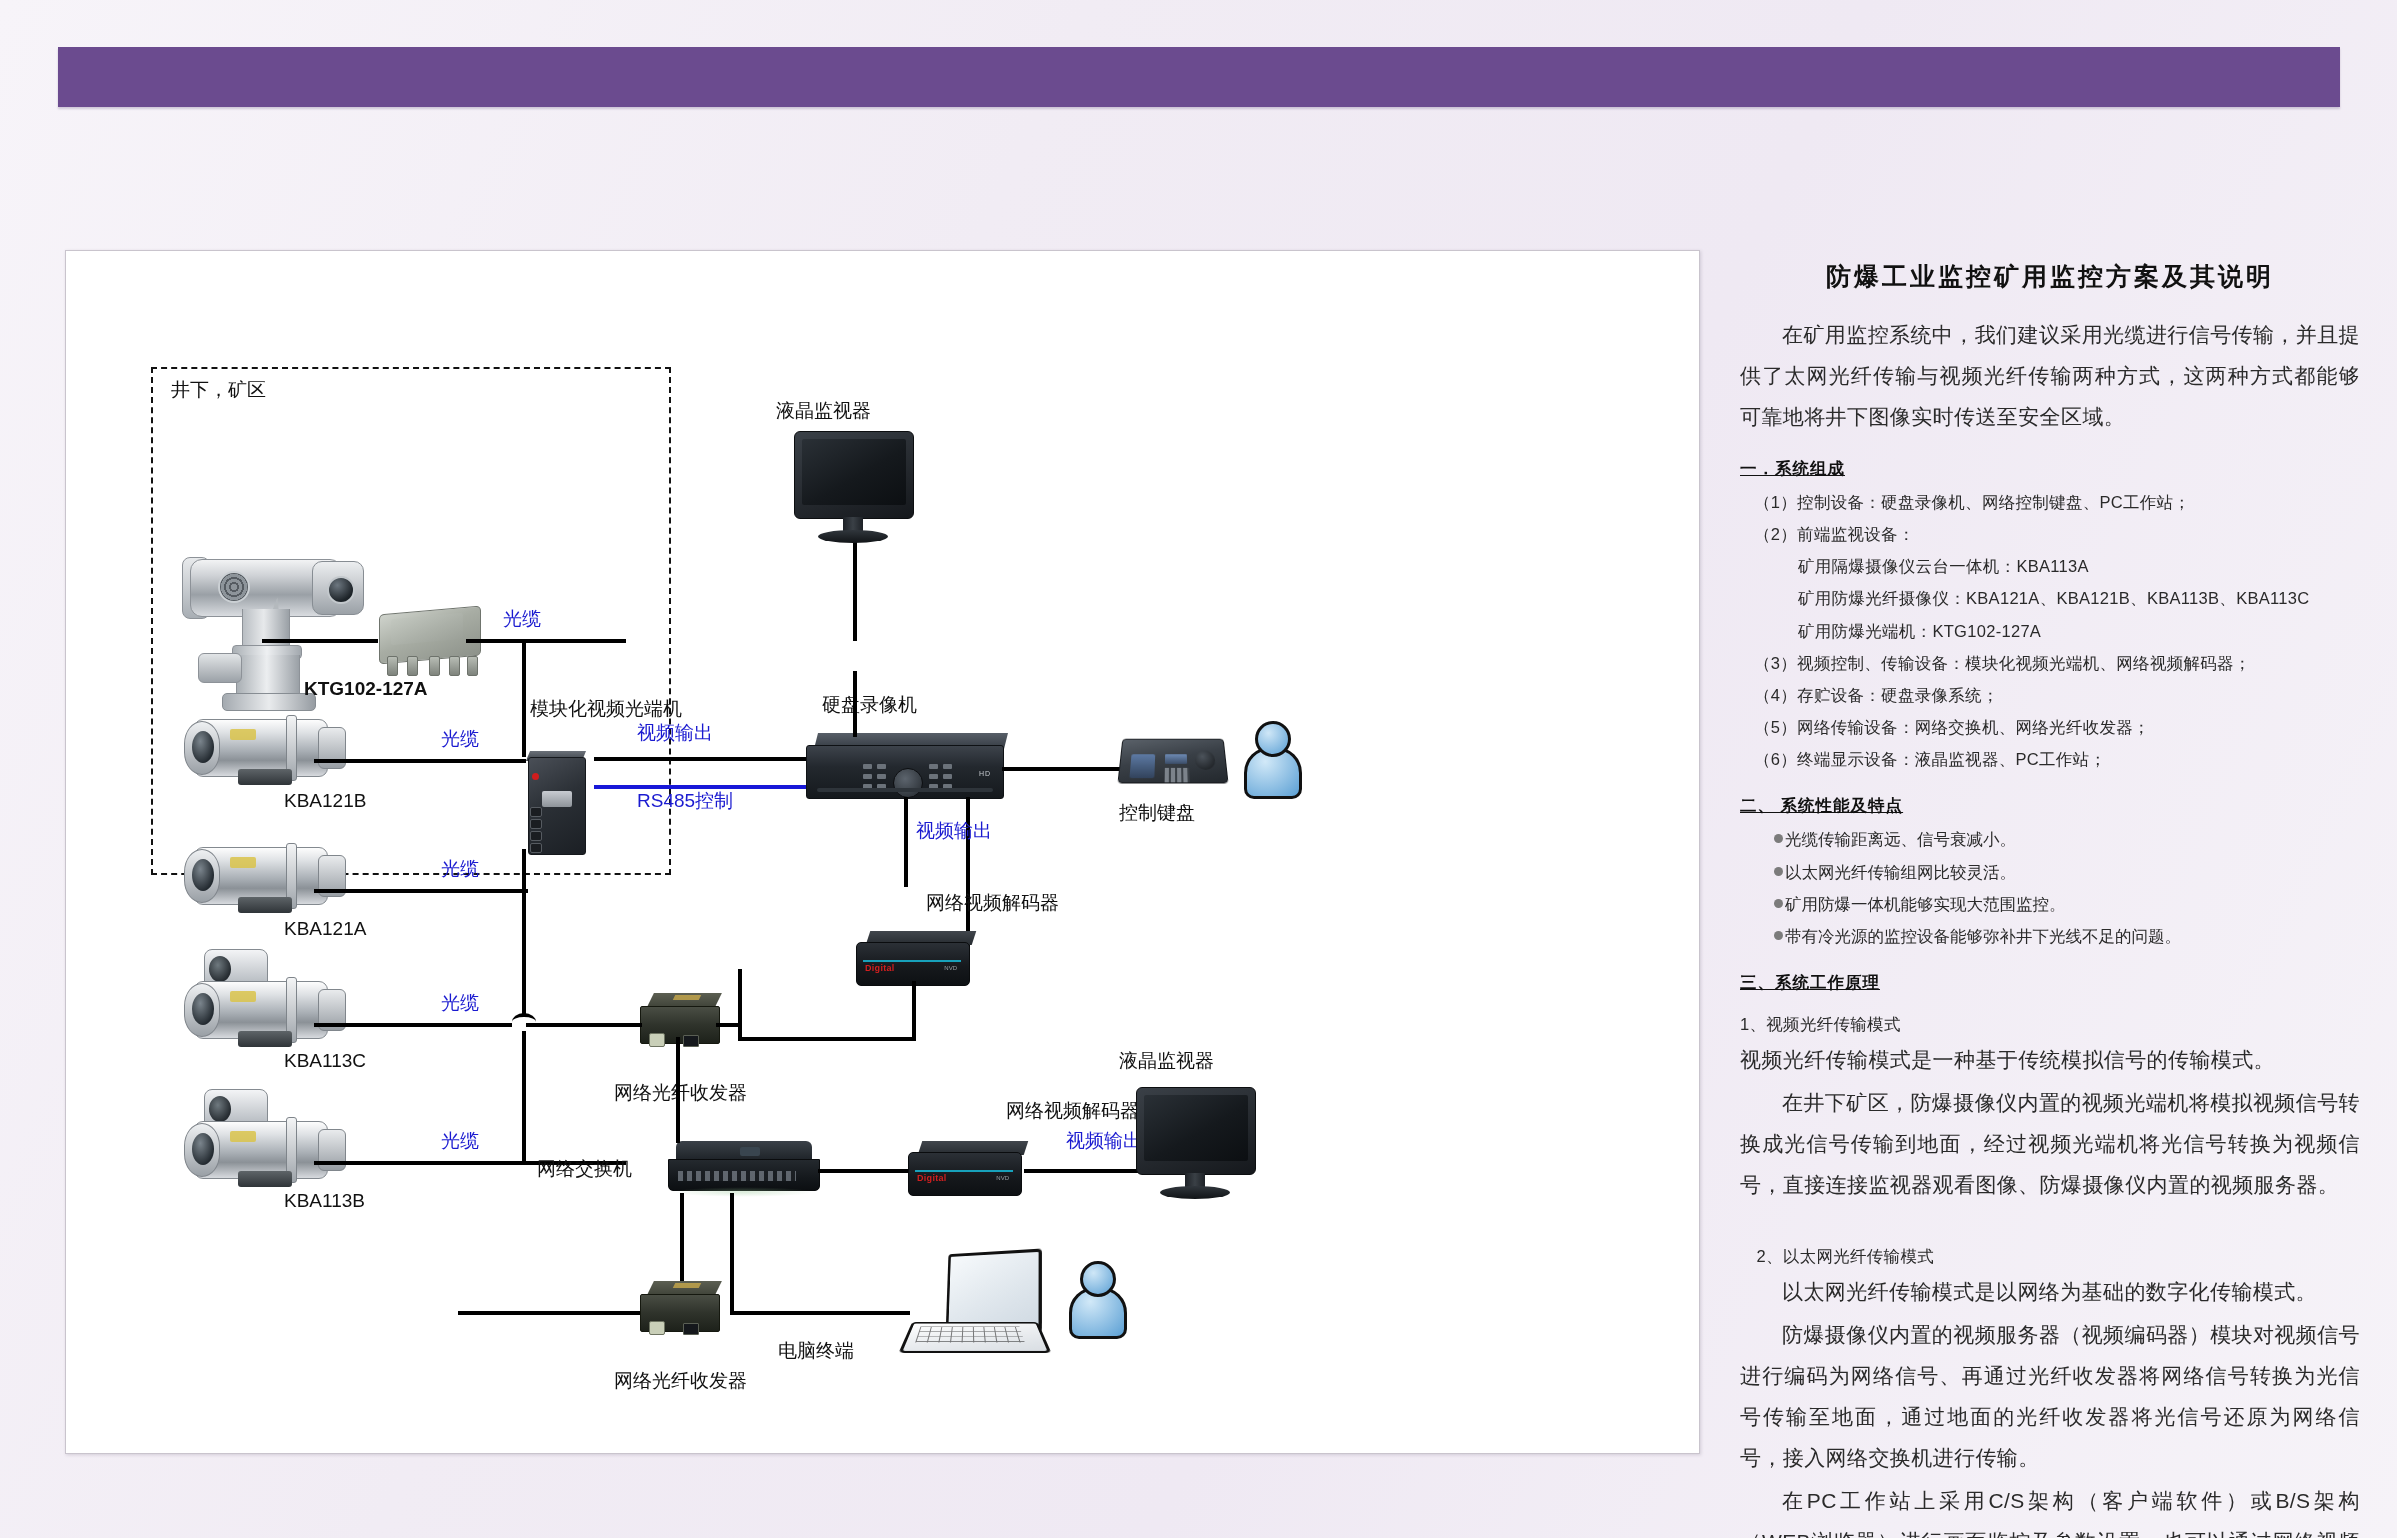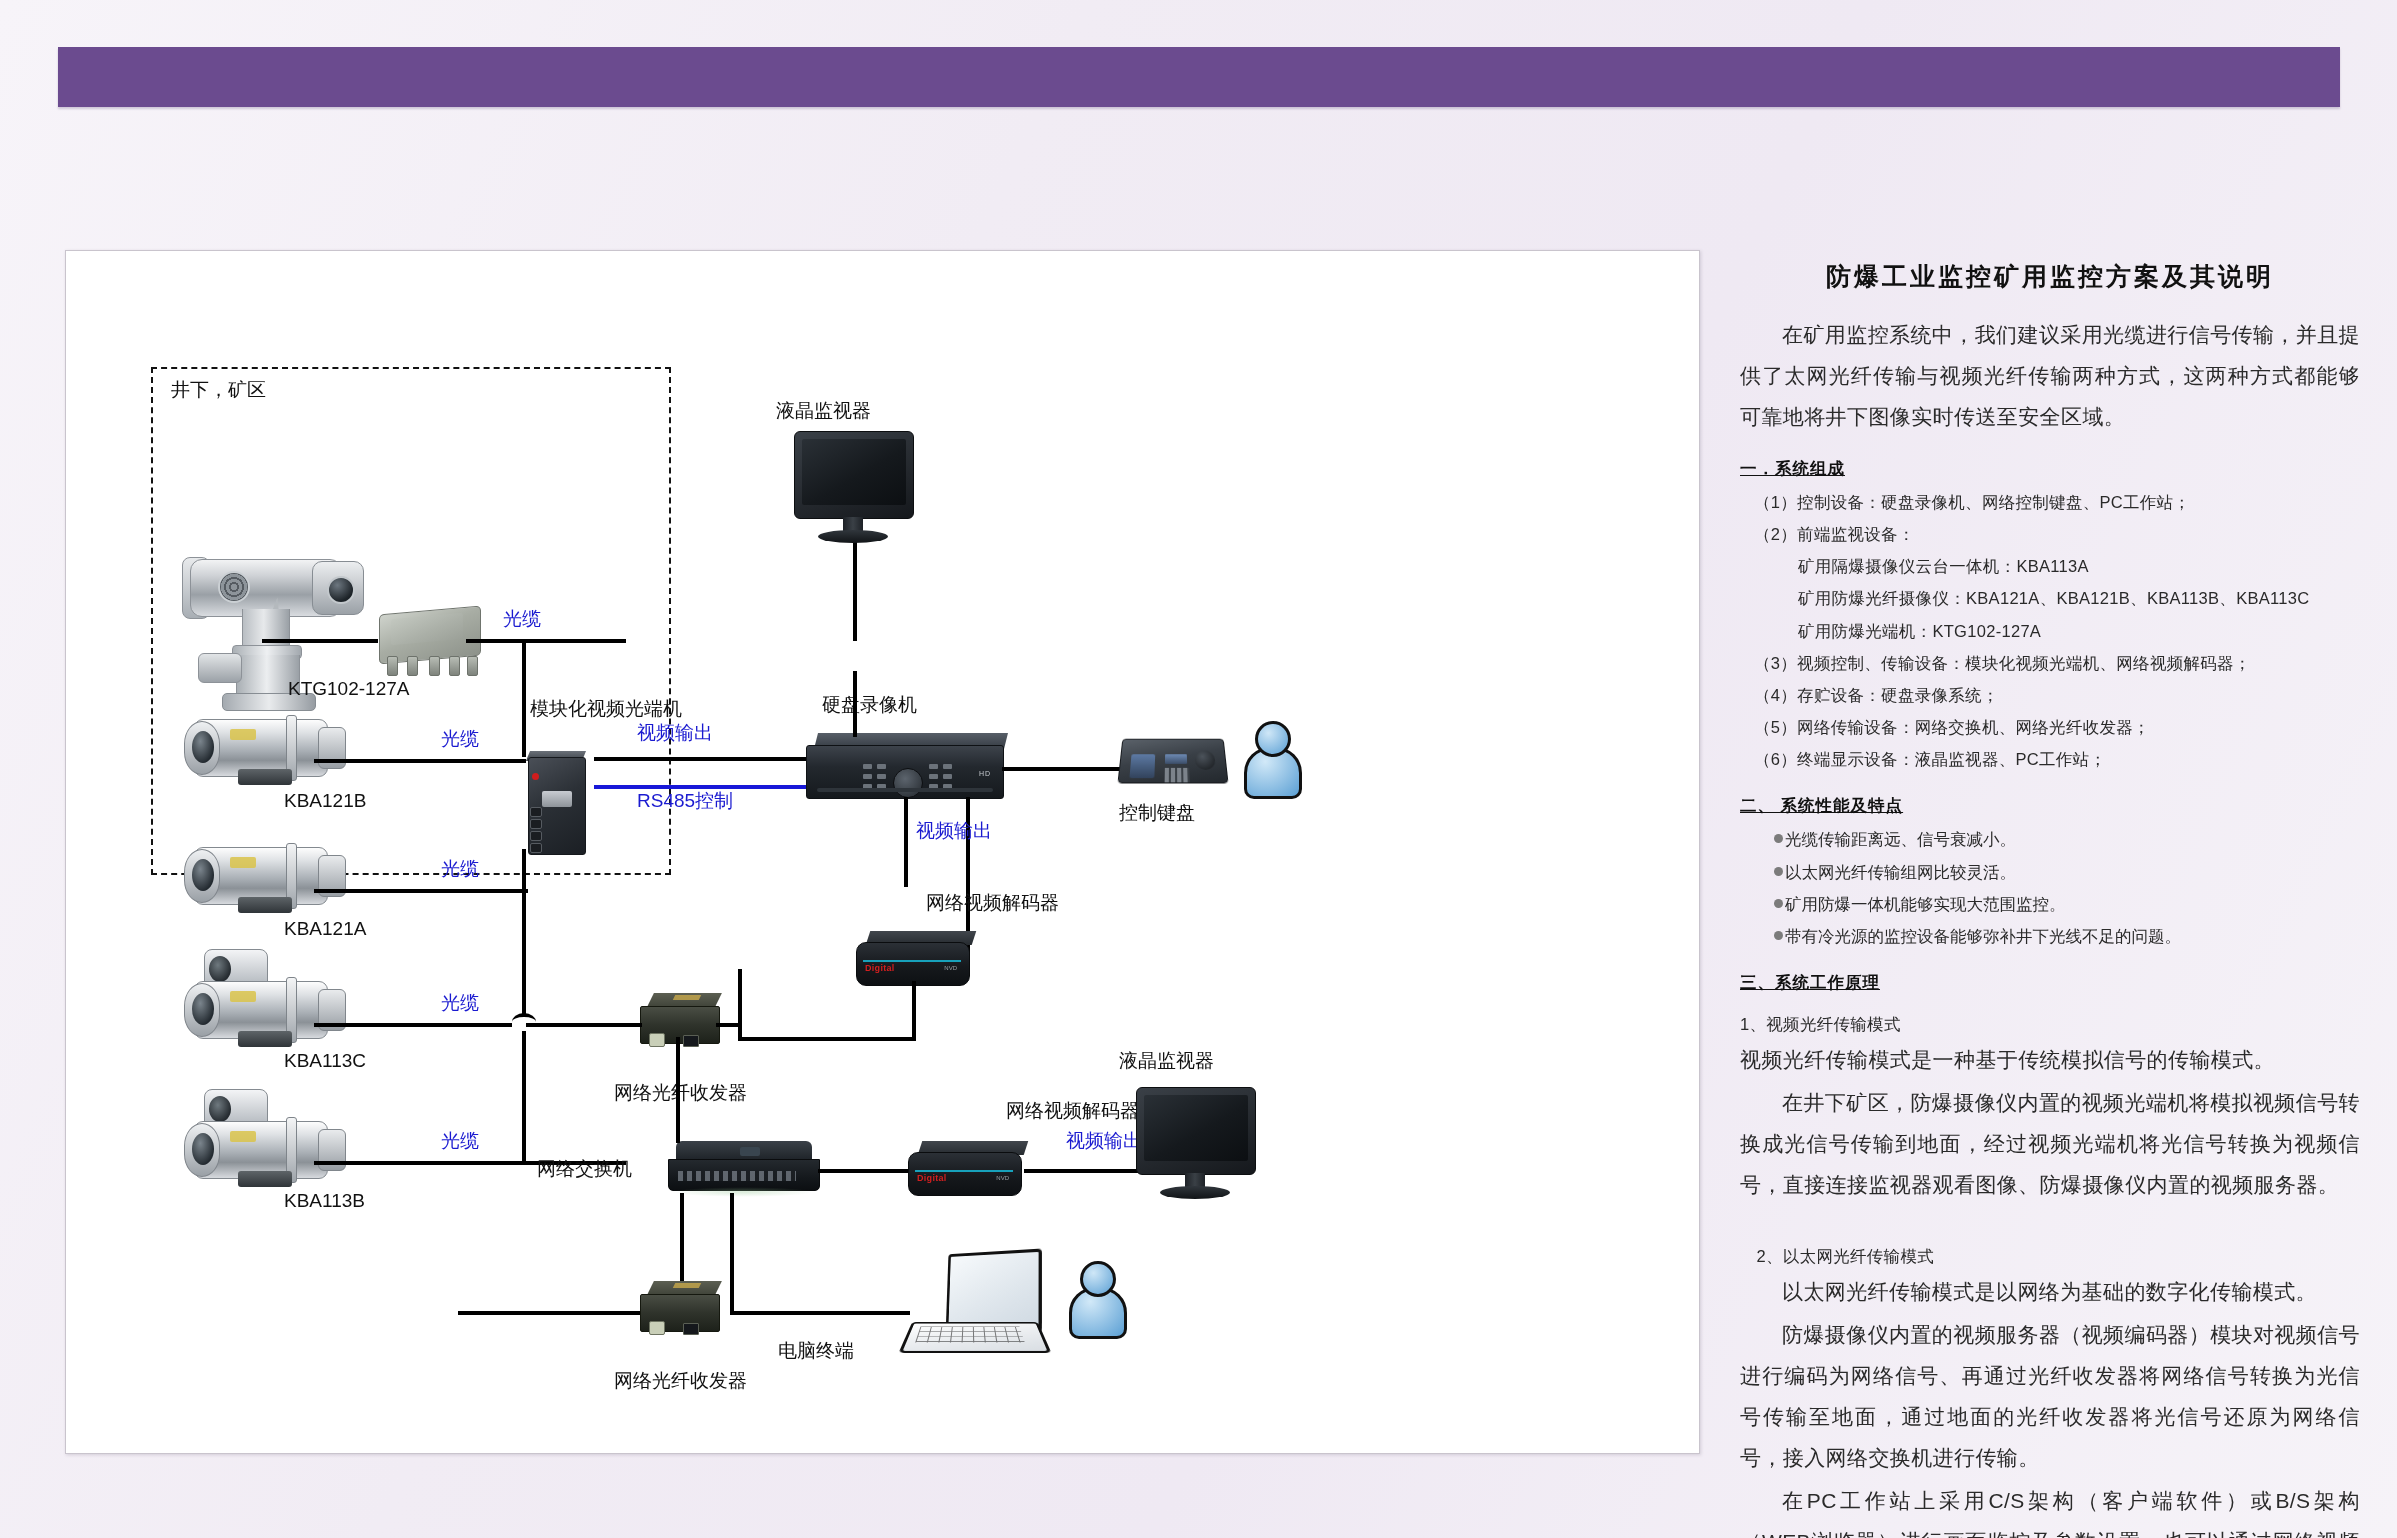--- a/index.html
+++ b/index.html
@@ -411,7 +411,7 @@
     <div class="gl" style="left:78px;"></div>
     <div class="gl" style="left:96px;"></div>
   </div>
-  <div class="dlabel" style="left:222px;top:428px;">KTG102-127A</div>
+  <div class="dlabel" style="left:238px;top:428px;font-weight:bold;">KTG102-127A</div>
 
   <div class="wire h" style="left:196px;top:388px;width:116px;"></div>
   <div class="wire h" style="left:400px;top:388px;width:160px;"></div>

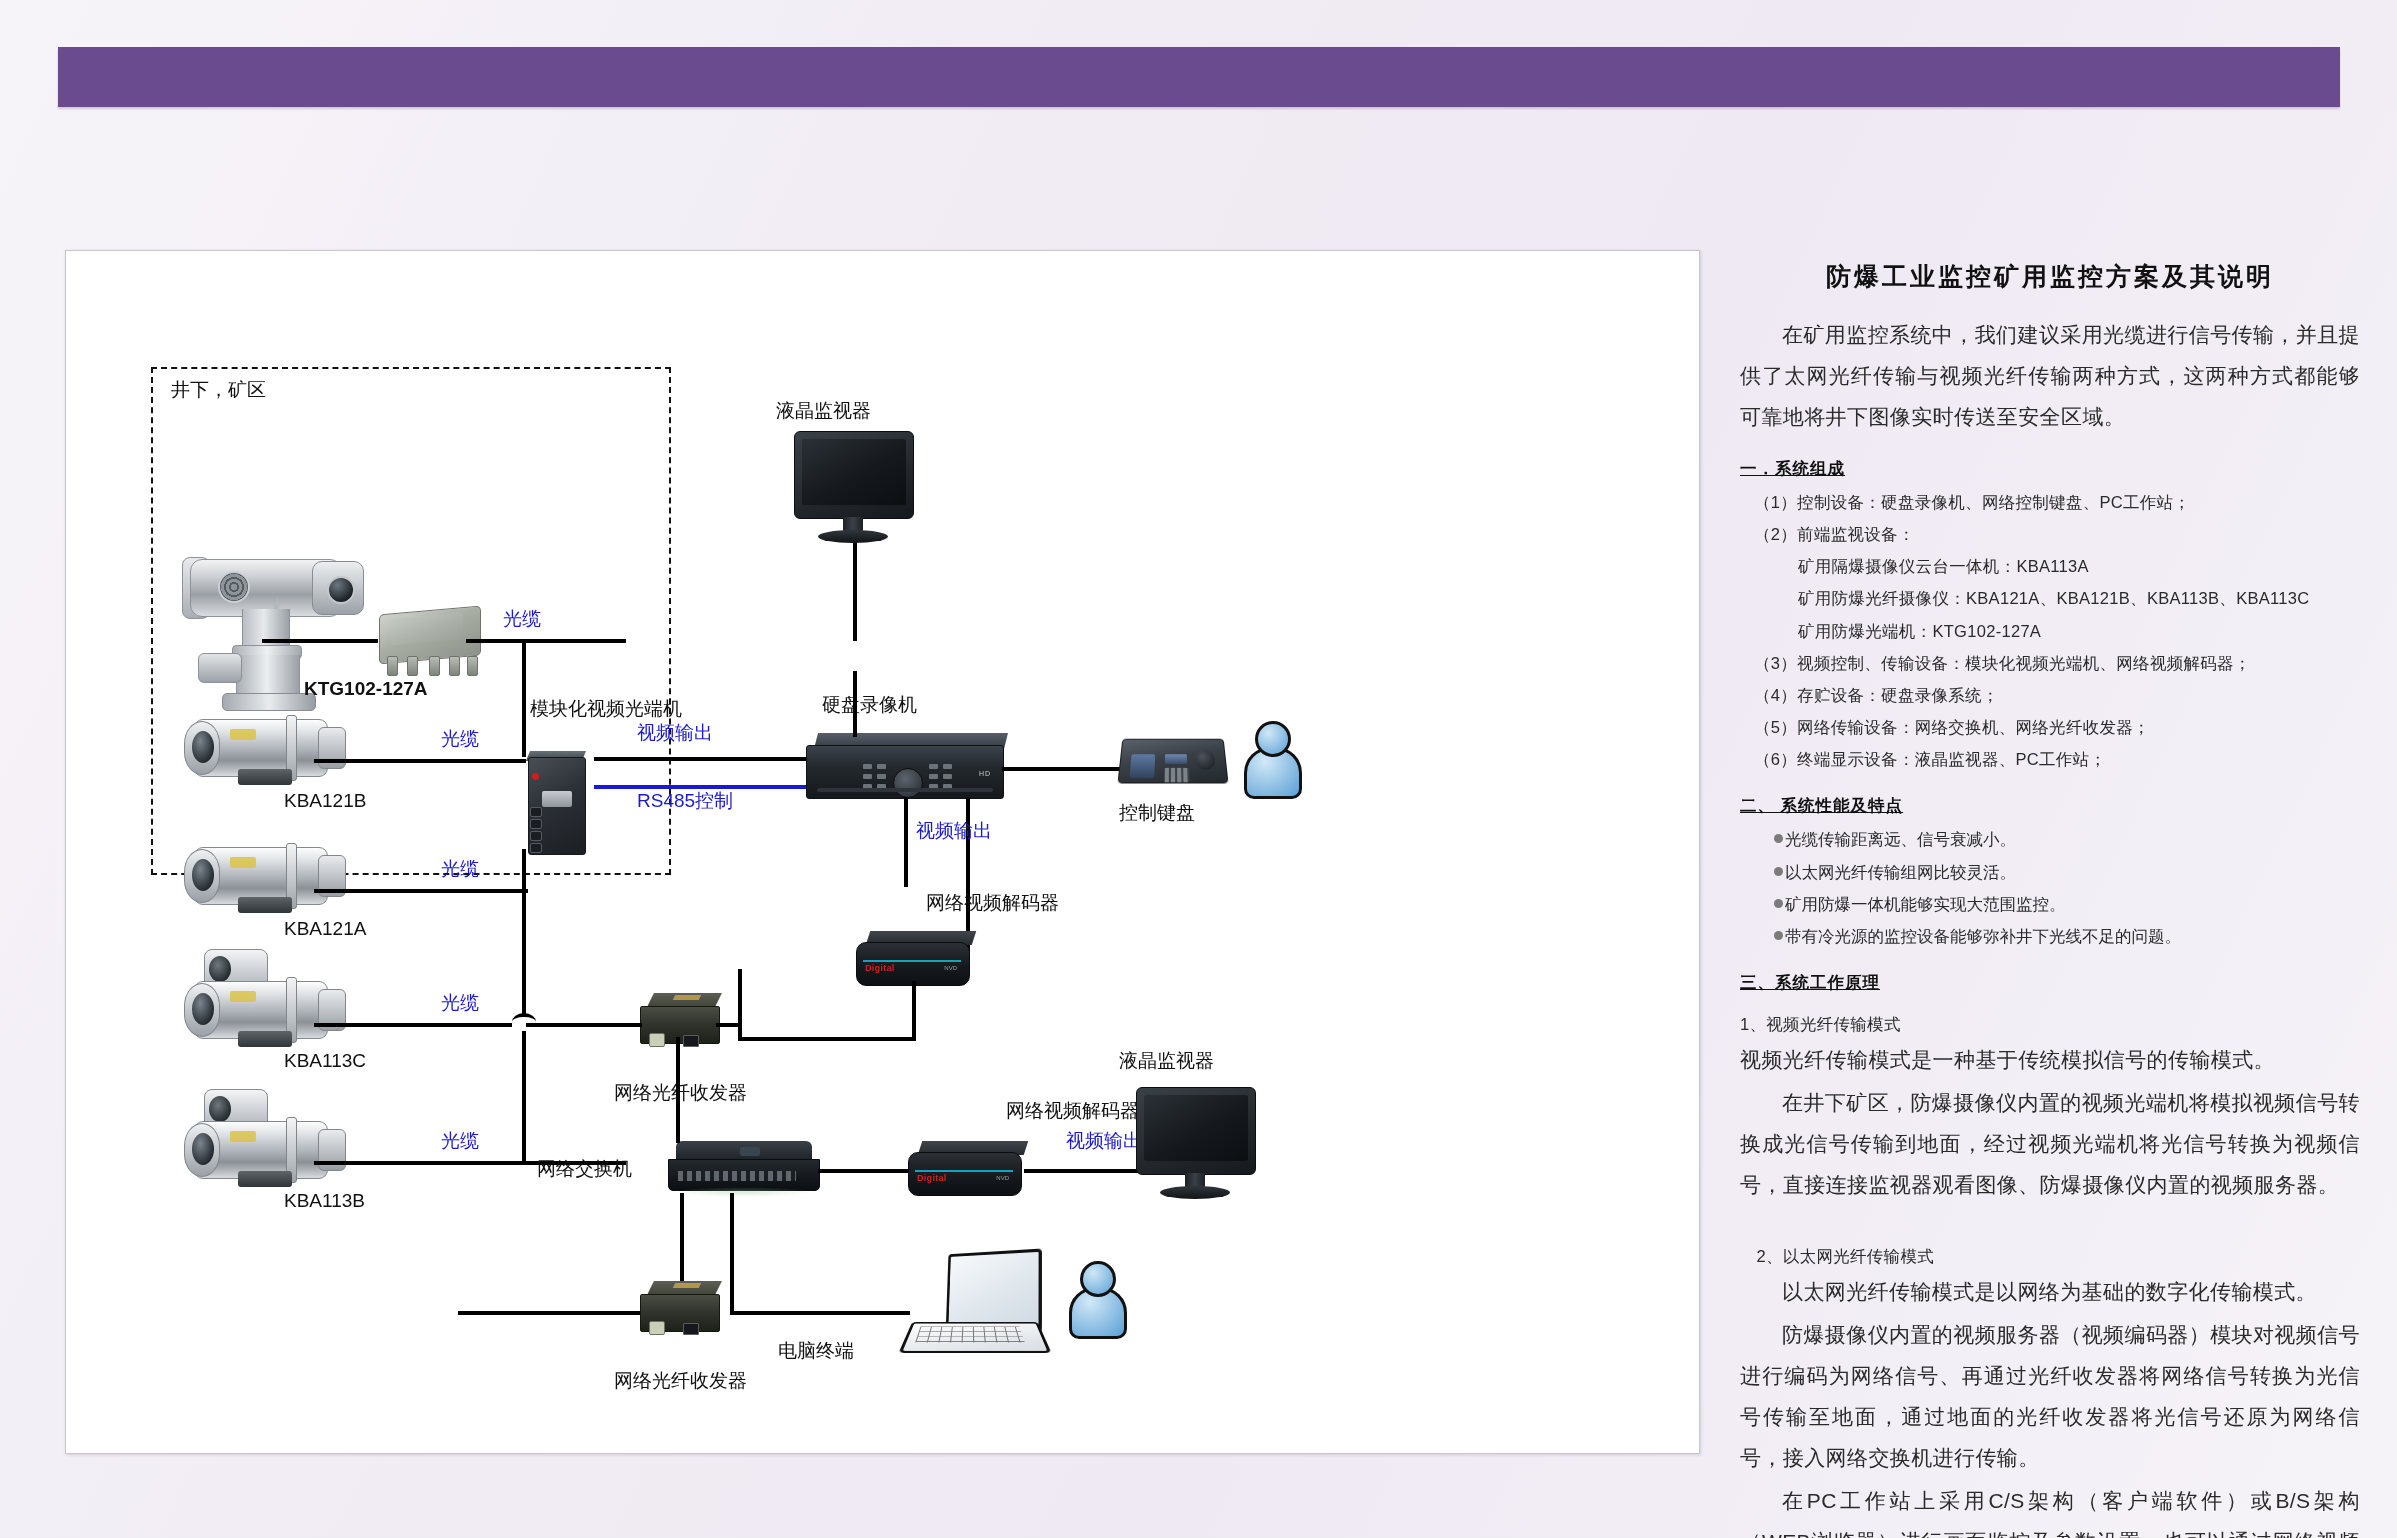--- a/index.html
+++ b/index.html
@@ -280,7 +280,7 @@
     background:linear-gradient(180deg,#41464c,#262b30);transform:skewX(-18deg);
   }
   .dec .front{
-    position:absolute;left:0;top:11px;width:112px;height:42px;border-radius:10px;
+    position:absolute;left:0;top:11px;width:112px;height:42px;border-radius:5px;
     background:linear-gradient(180deg,#2b3036 0%,#16191d 55%,#0d1013 100%);
     border:1px solid #0a0c0e;
   }

